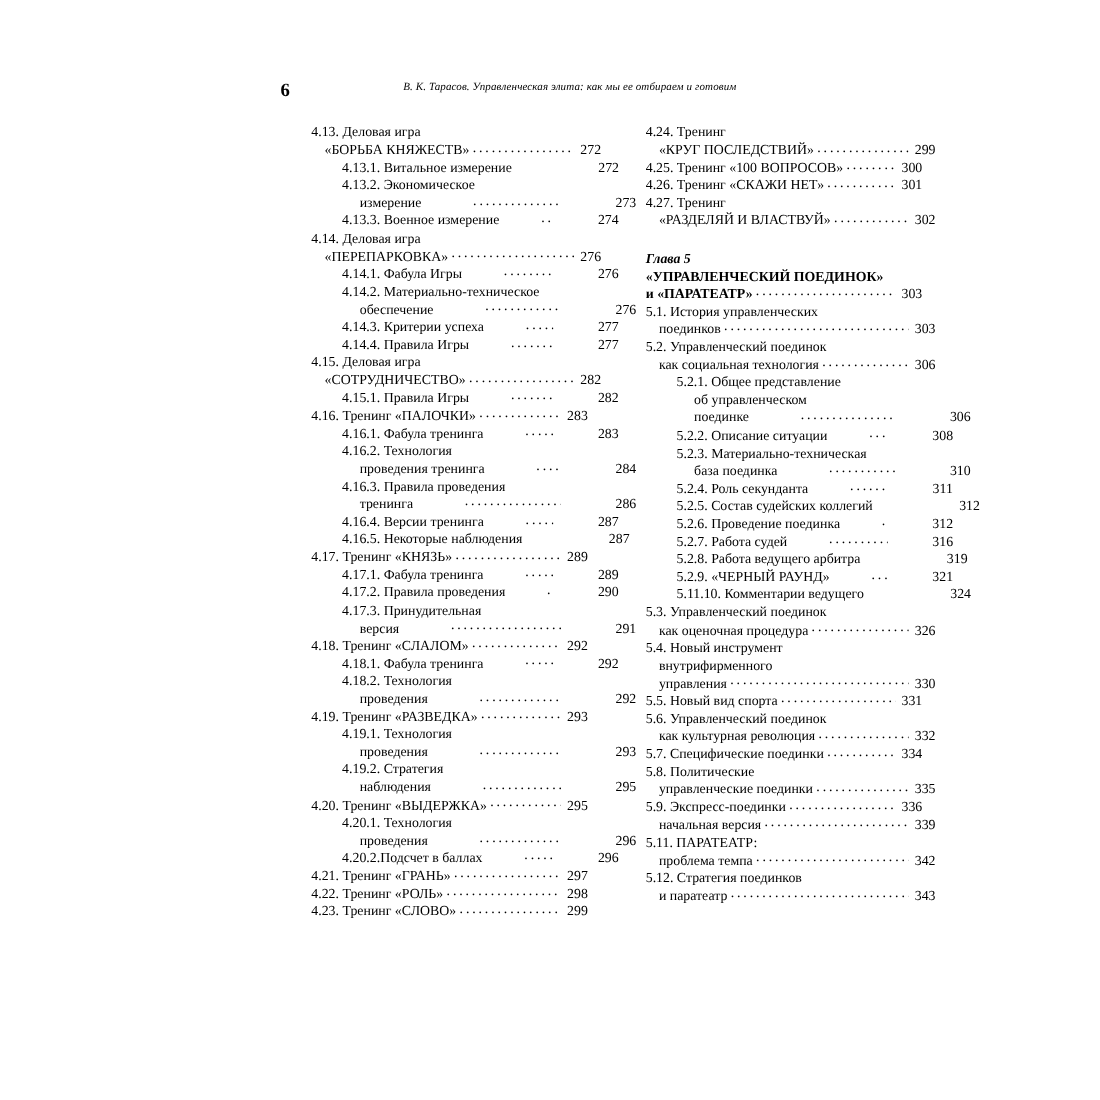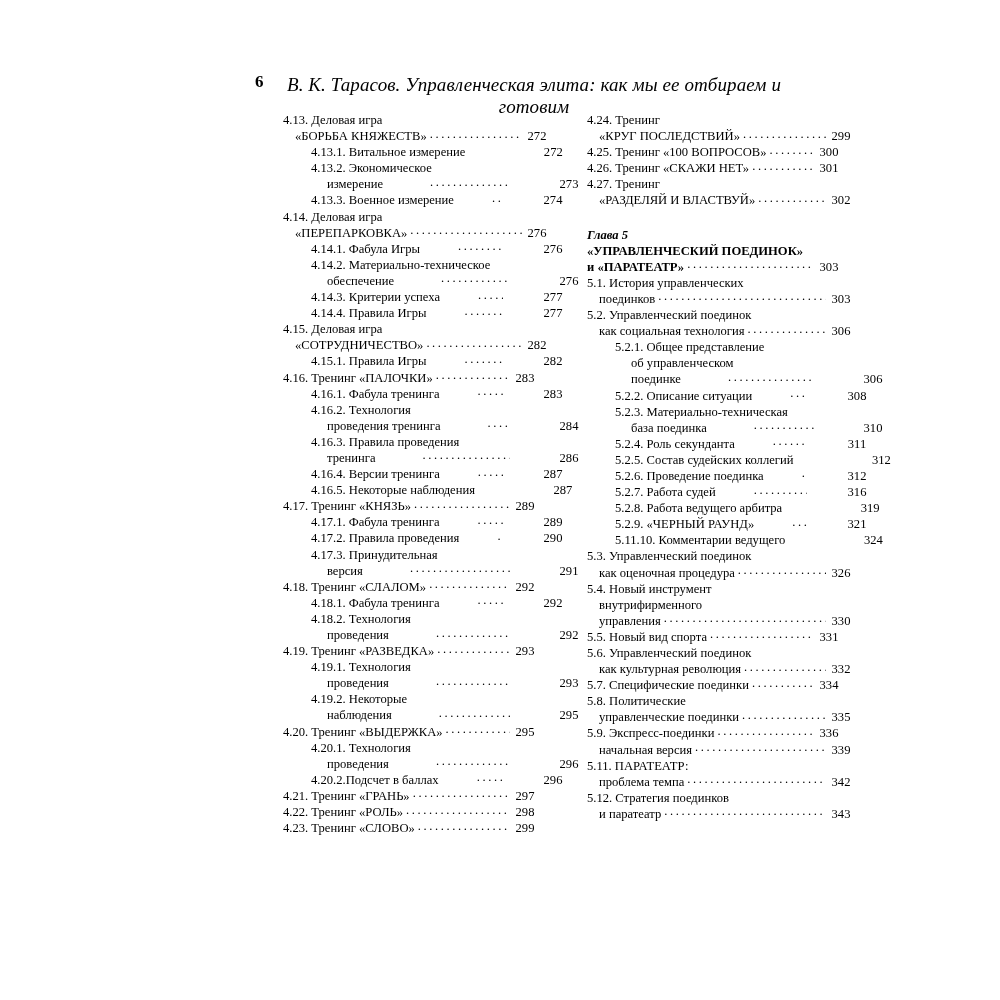--- a/index.html
+++ b/index.html
@@ -37,11 +37,11 @@
   }
   .running-title {
     position: absolute;
-    left: 24px;
+    left: 8px;
     top: 2px;
     width: 510px;
     text-align: center;
-    font-size: 19px;
+    font-size: 10px;
     font-style: italic;
     font-family: "Liberation Serif", serif;
     letter-spacing: 0.1px;

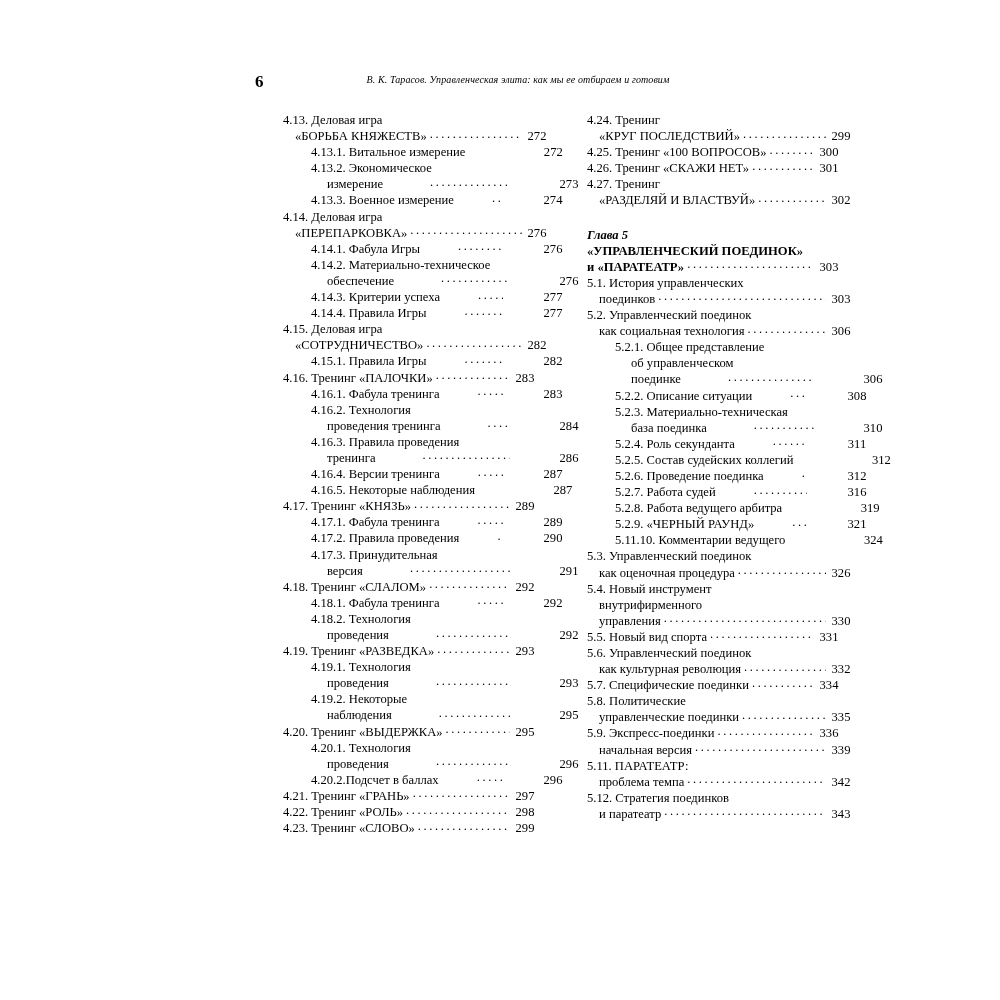--- a/index.html
+++ b/index.html
@@ -347,7 +347,7 @@
         </div>
         <div class="entry">
           <div class="line lv2">
-            <span class="txt">4.19.2. Некоторые</span>
+            <span class="txt">4.19.2. Стратегия</span>
           </div>
         </div>
         <div class="entry">

